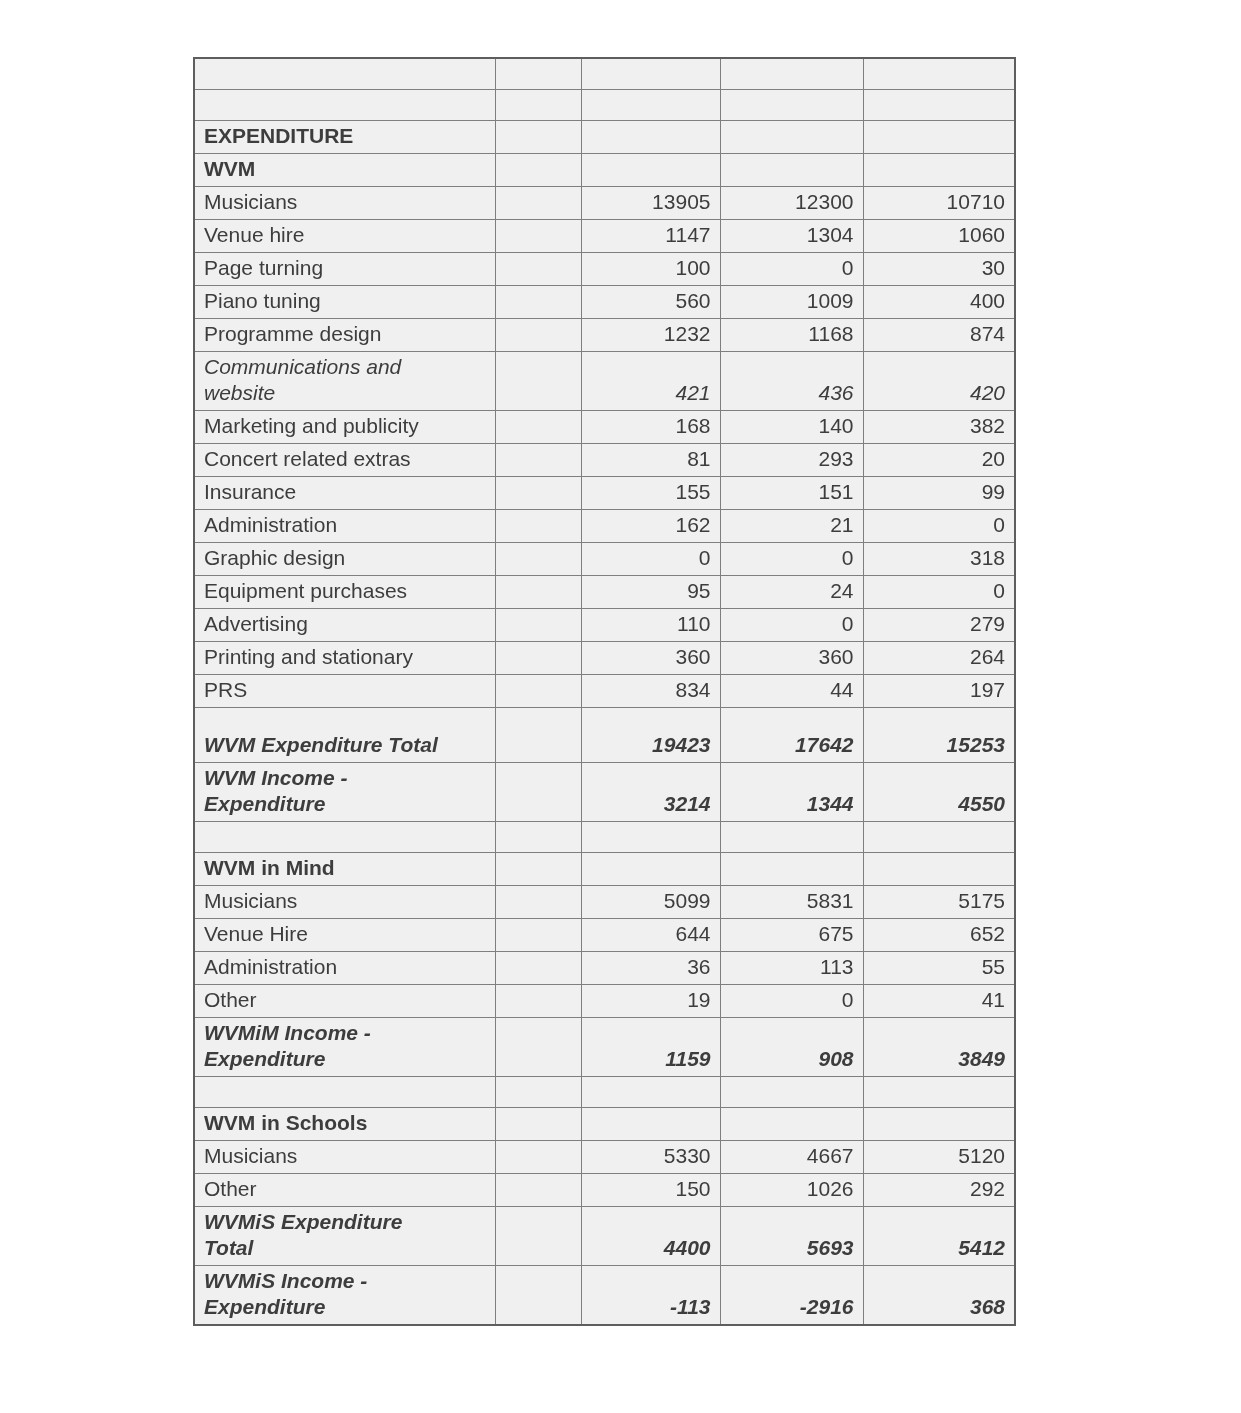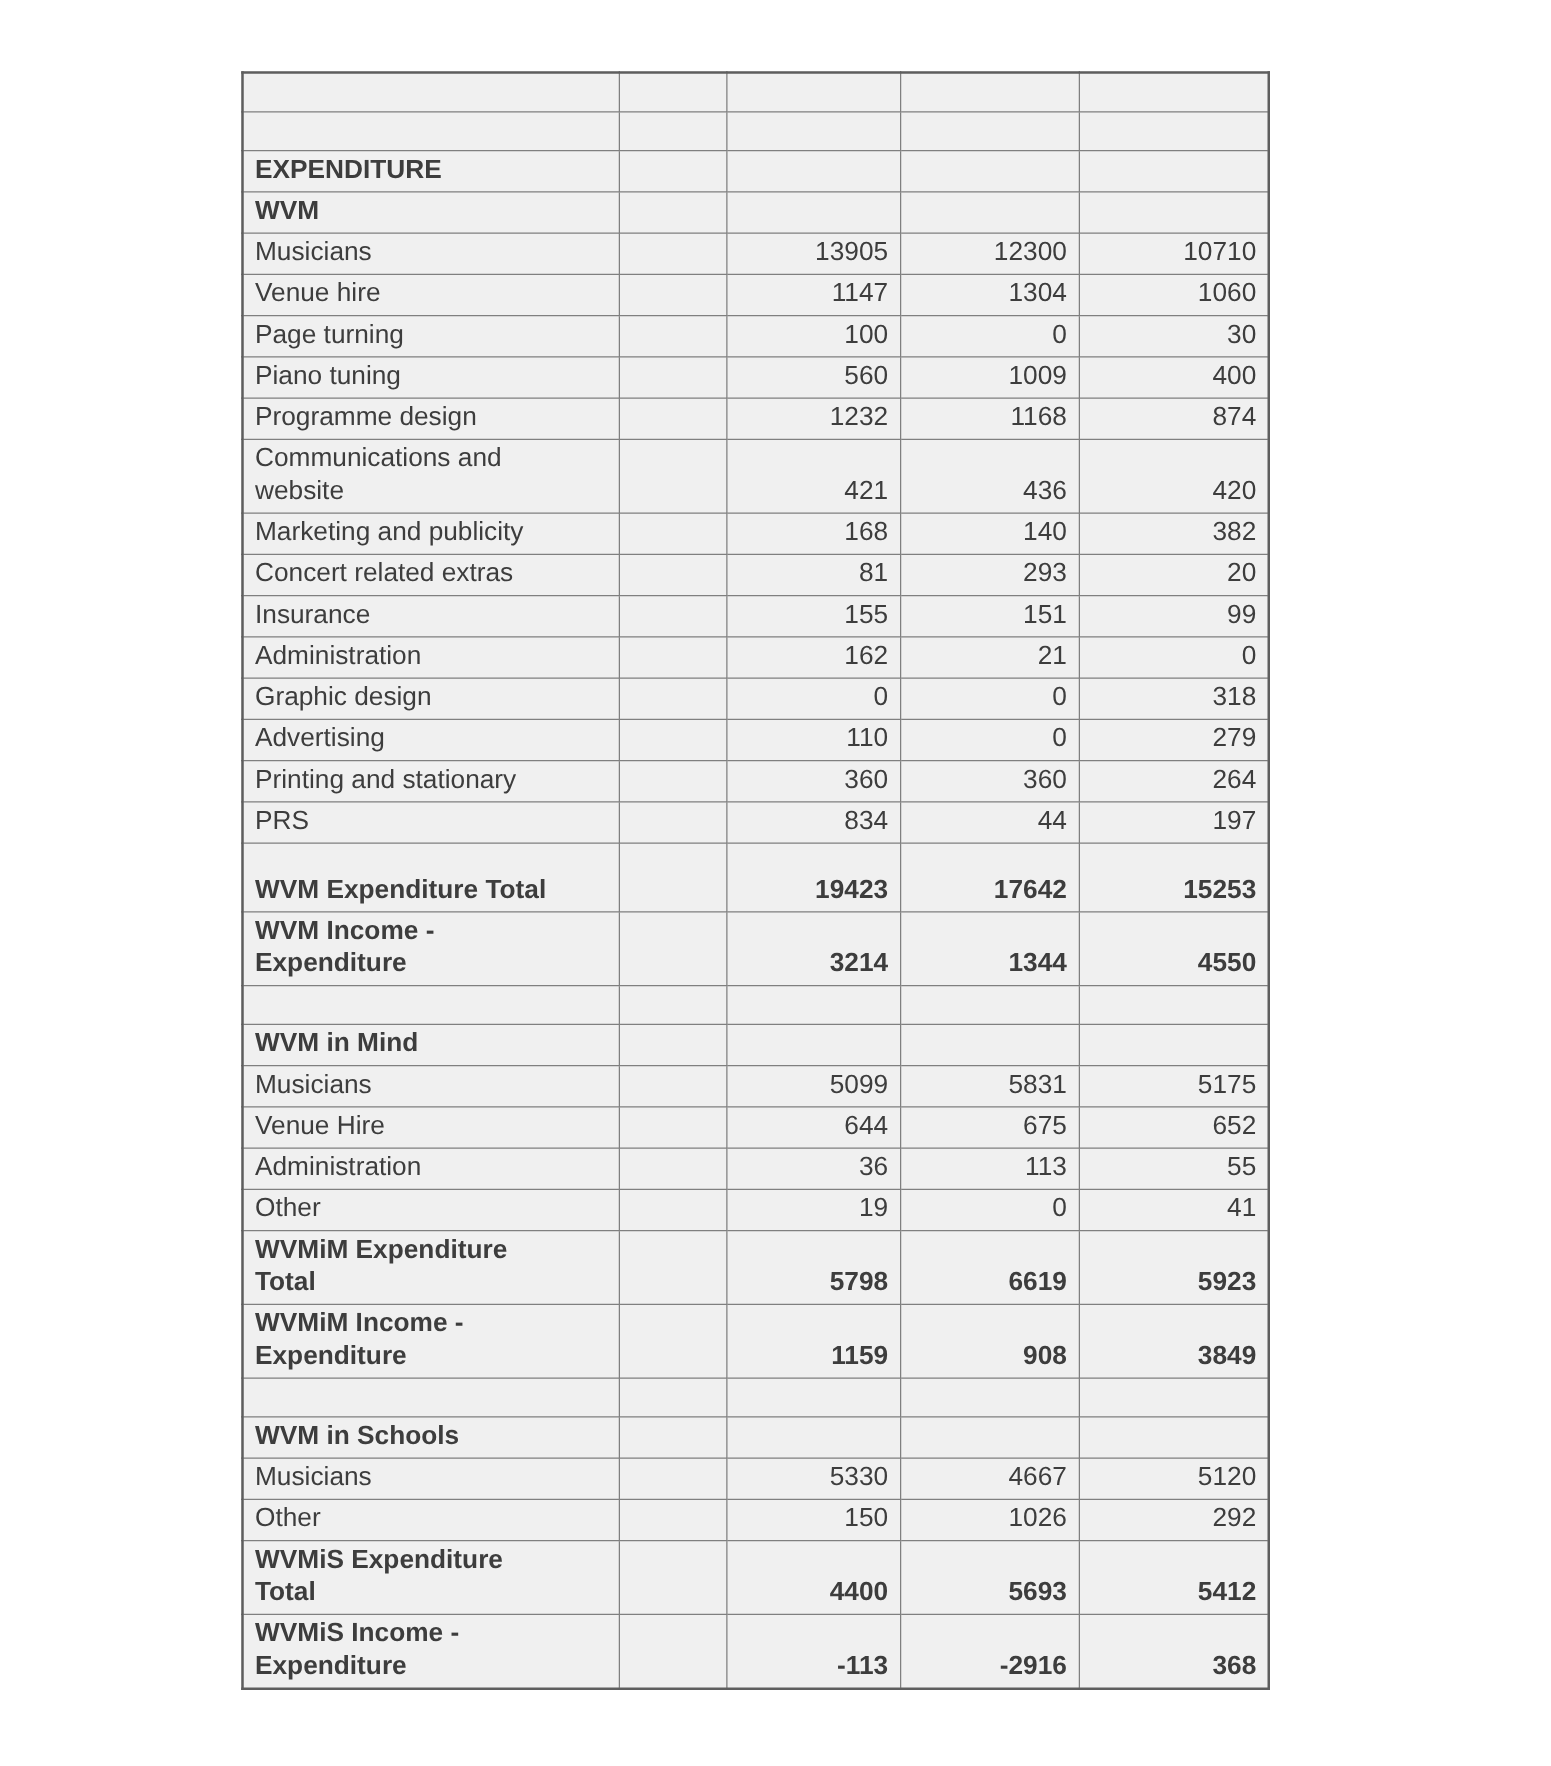--- a/index.html
+++ b/index.html
@@ -38,7 +38,7 @@
   }
   table.sheet td.label { text-align: left; }
   table.sheet td.num   { text-align: right; }
-  tr.dbl td { height: 55px; white-space: normal; }
+  tr.dbl td { height: 55px; white-space: normal; font-style: italic; }
   tr.dbl .t { display: inline-block; max-width: 242px; white-space: normal; }
   tr.section td, tr.total td { font-weight: bold; }
   td.neg { color: #e60000; }

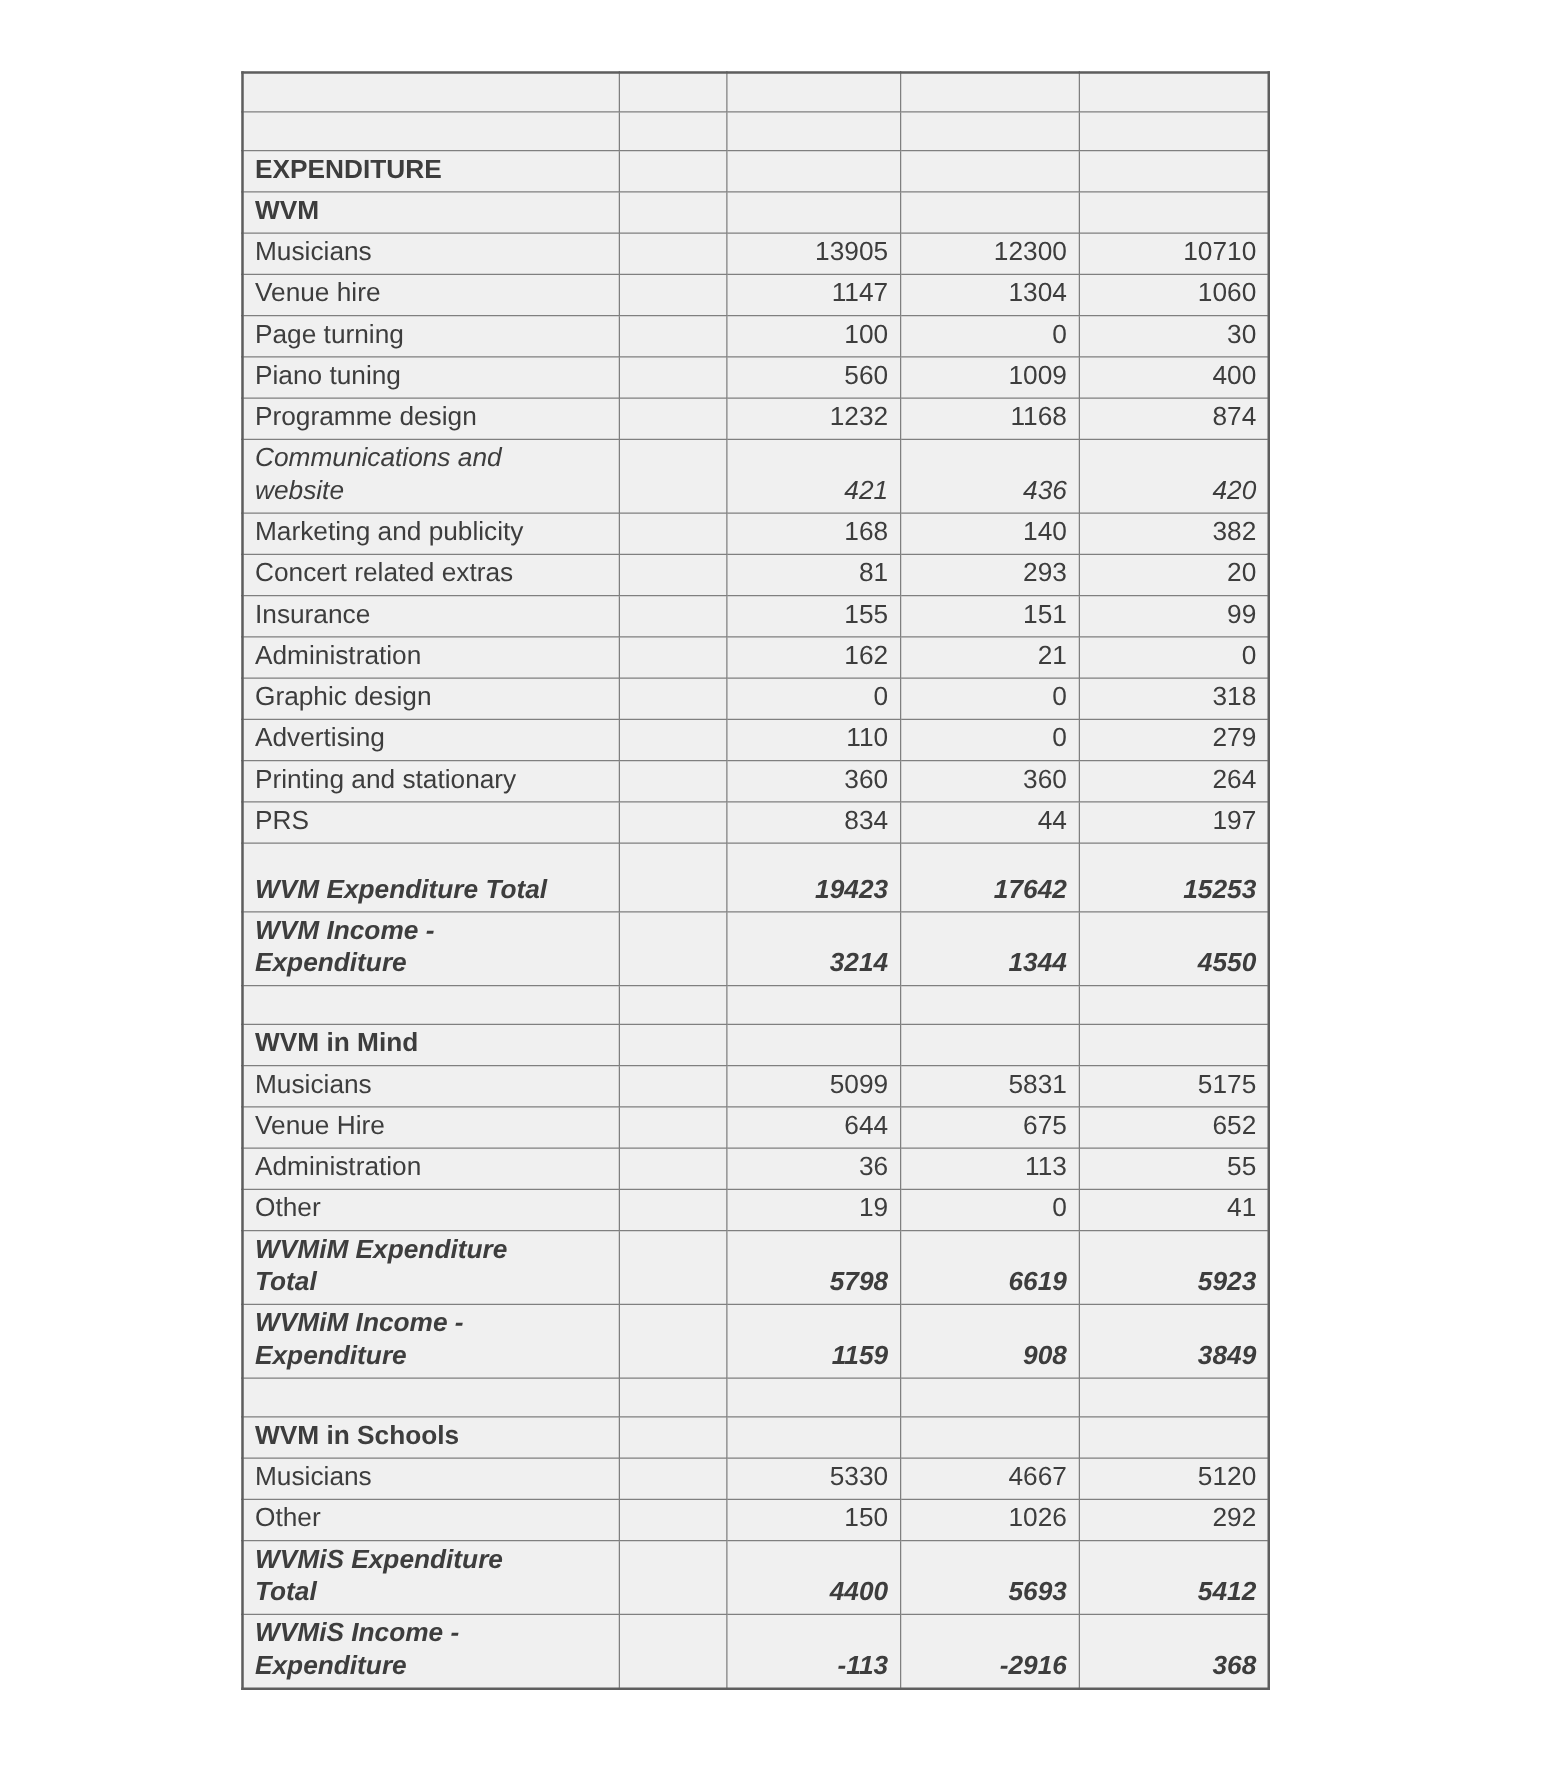--- a/index.html
+++ b/index.html
@@ -179,6 +179,13 @@
       <td class="num">318</td>
     </tr>
 
+    <tr class="item">
+      <td class="label"><span class="t">Equipment purchases</span></td>
+      <td class="spacer"></td>
+      <td class="num">95</td>
+      <td class="num">24</td>
+      <td class="num">0</td>
+    </tr>
 
     <tr class="item">
       <td class="label"><span class="t">Advertising</span></td>

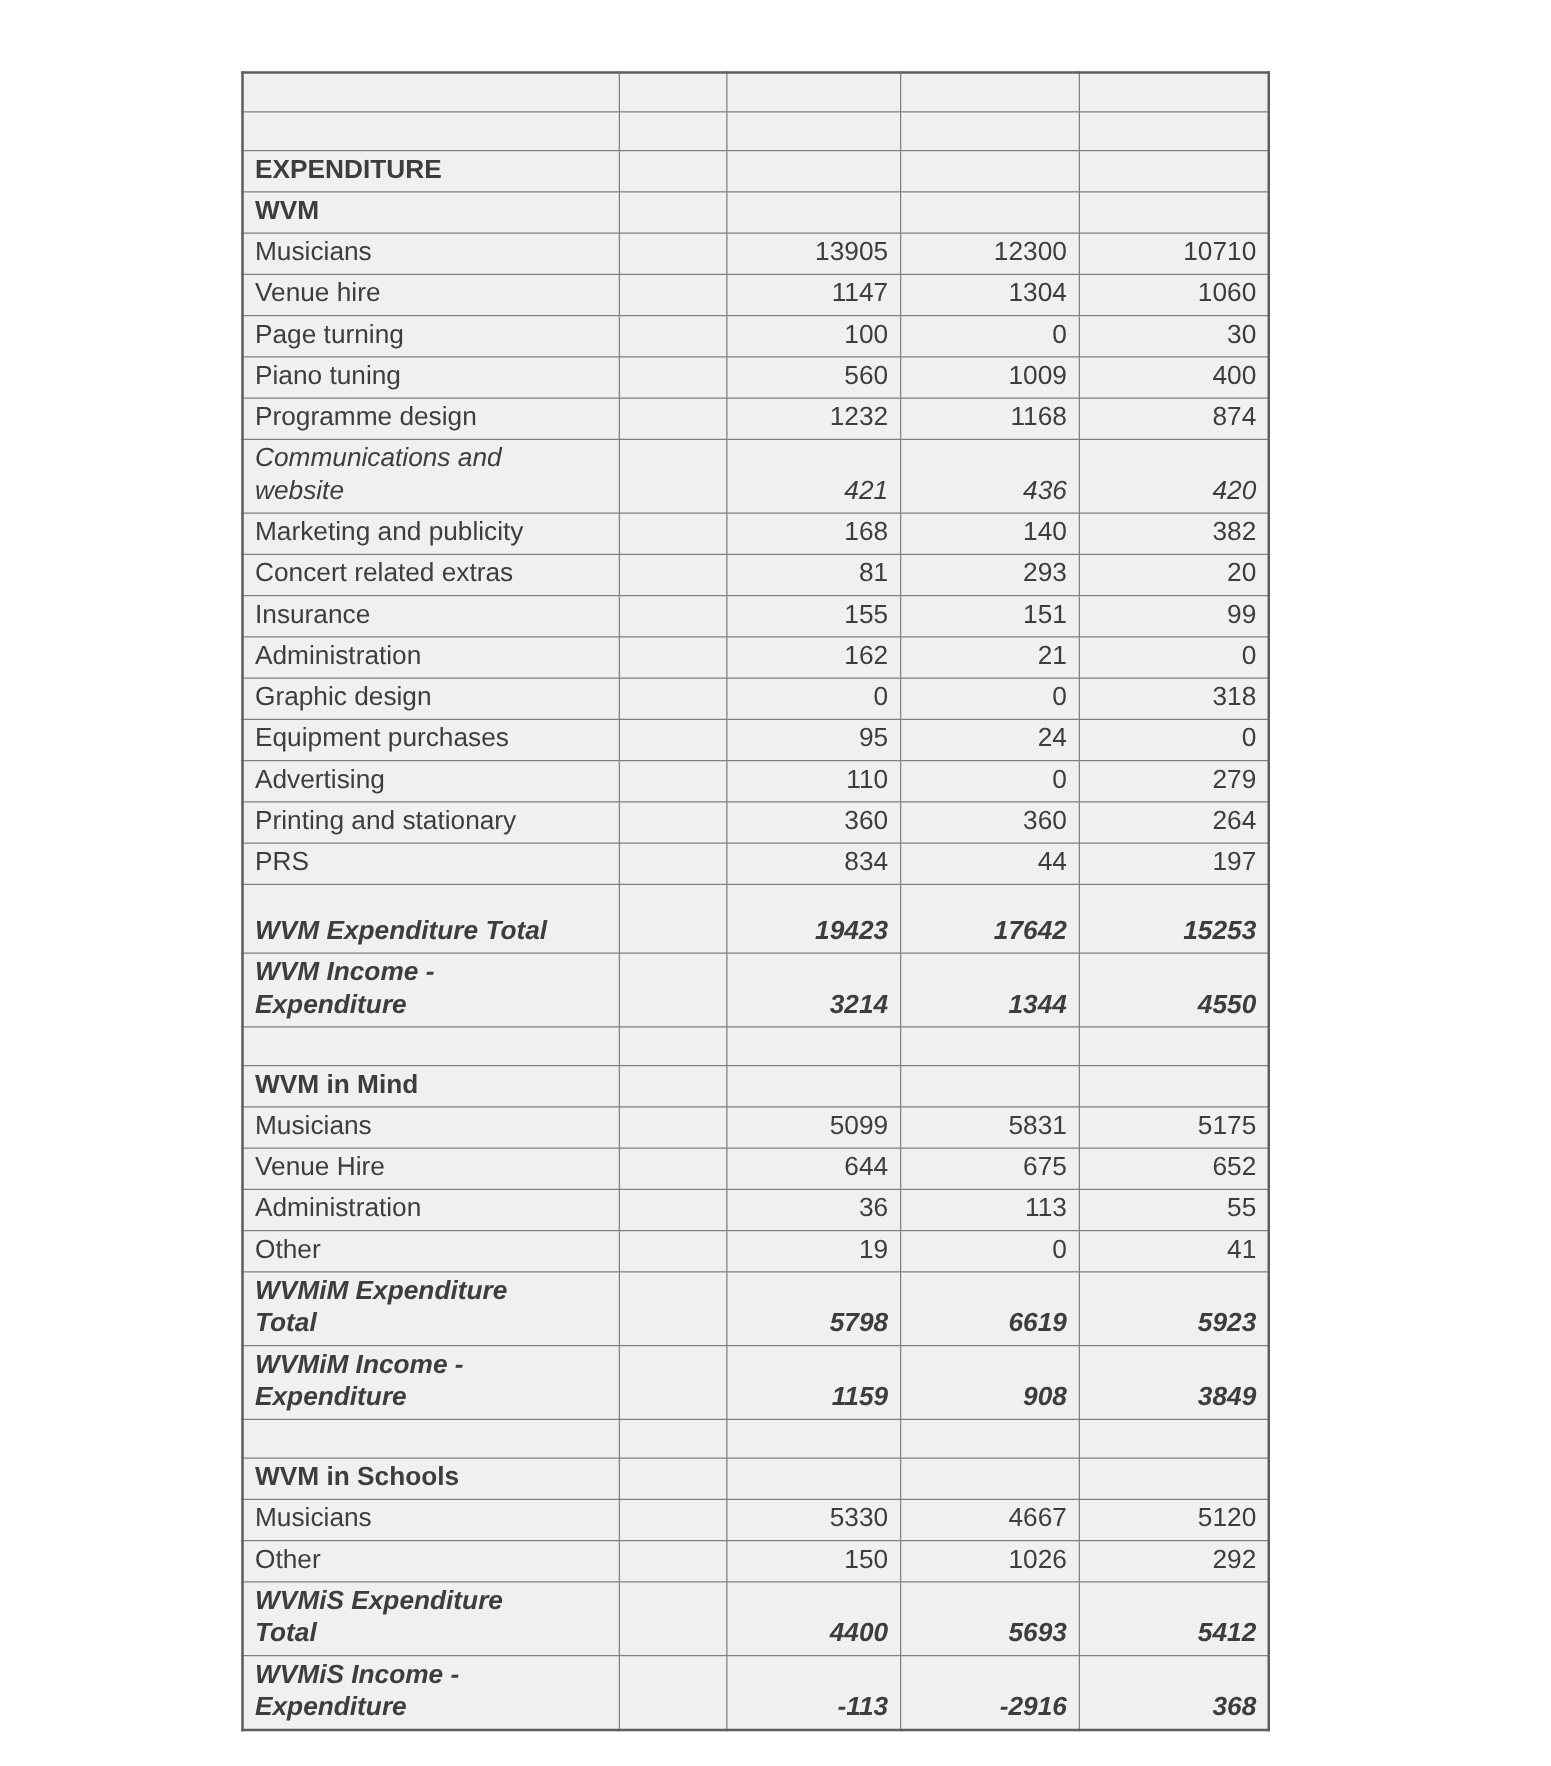--- a/index.html
+++ b/index.html
@@ -275,13 +275,6 @@
       <td class="num">41</td>
     </tr>
 
-    <tr class="total dbl">
-      <td class="label"><span class="t">WVMiM Expenditure Total</span></td>
-      <td class="spacer"></td>
-      <td class="num">5798</td>
-      <td class="num">6619</td>
-      <td class="num">5923</td>
-    </tr>
 
     <tr class="total dbl">
       <td class="label"><span class="t">WVMiM Income - Expenditure</span></td>

